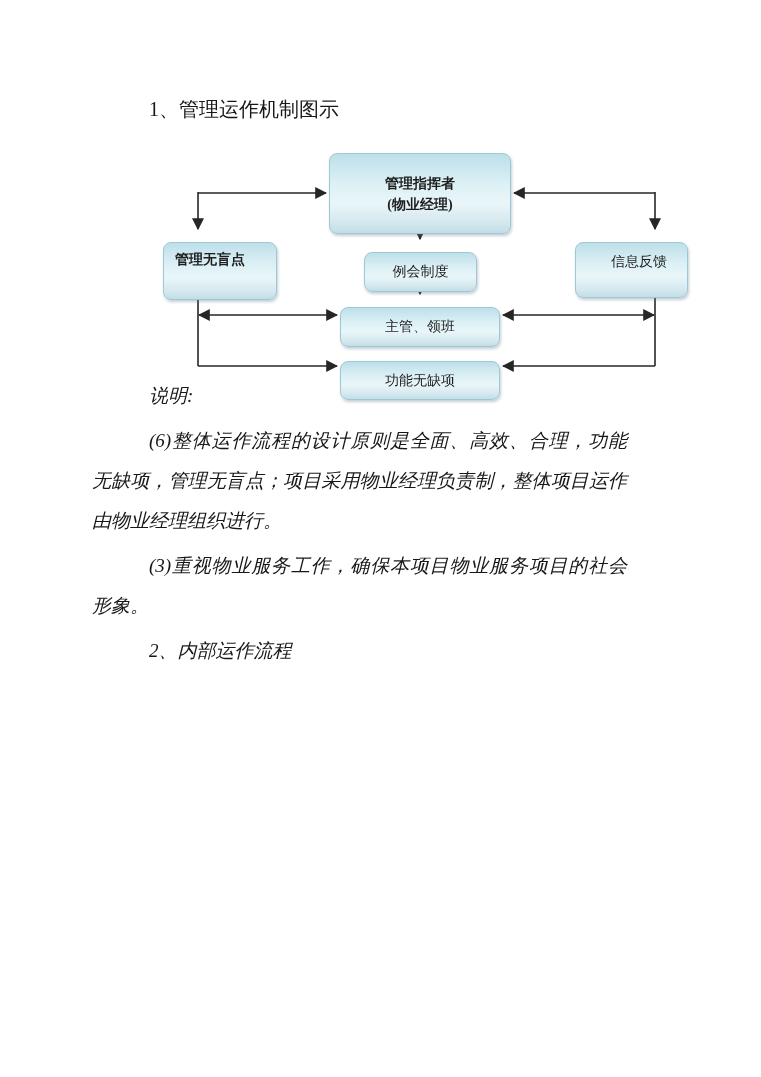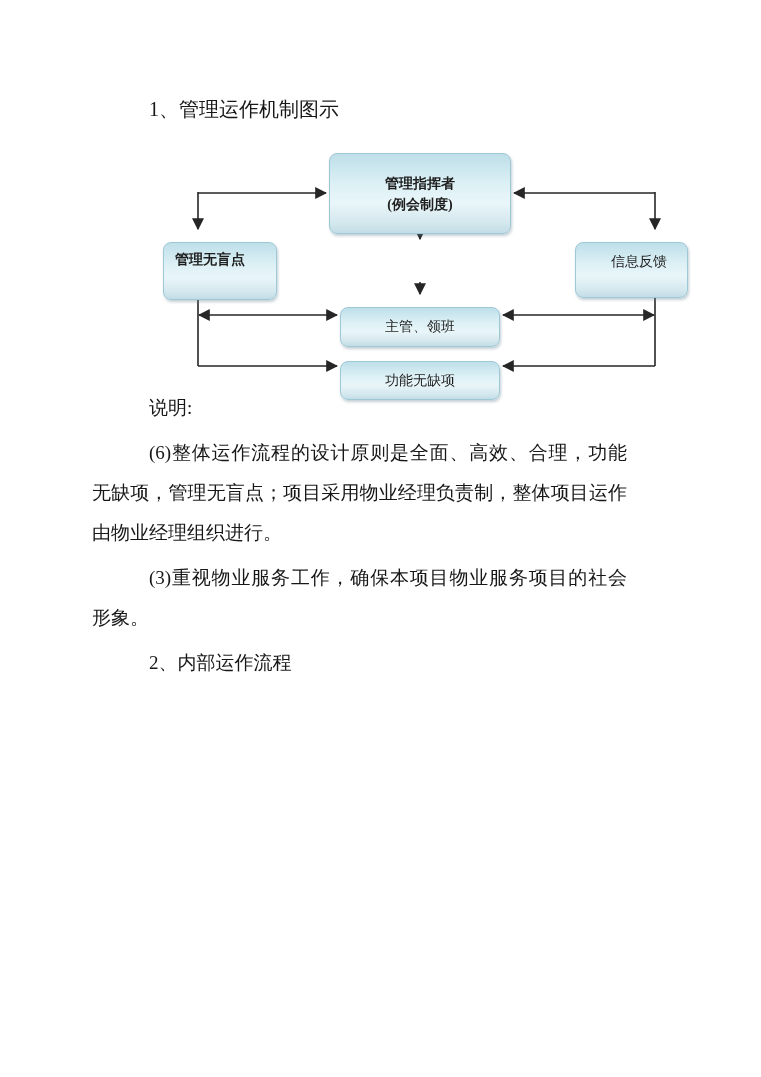--- a/index.html
+++ b/index.html
@@ -141,7 +141,7 @@
 
     <div class="fbox centered box-commander">
       <div>管理指挥者</div>
-      <div>(例会制度)</div>
+      <div>(物业经理)</div>
     </div>
 
     <div class="fbox box-supervision">

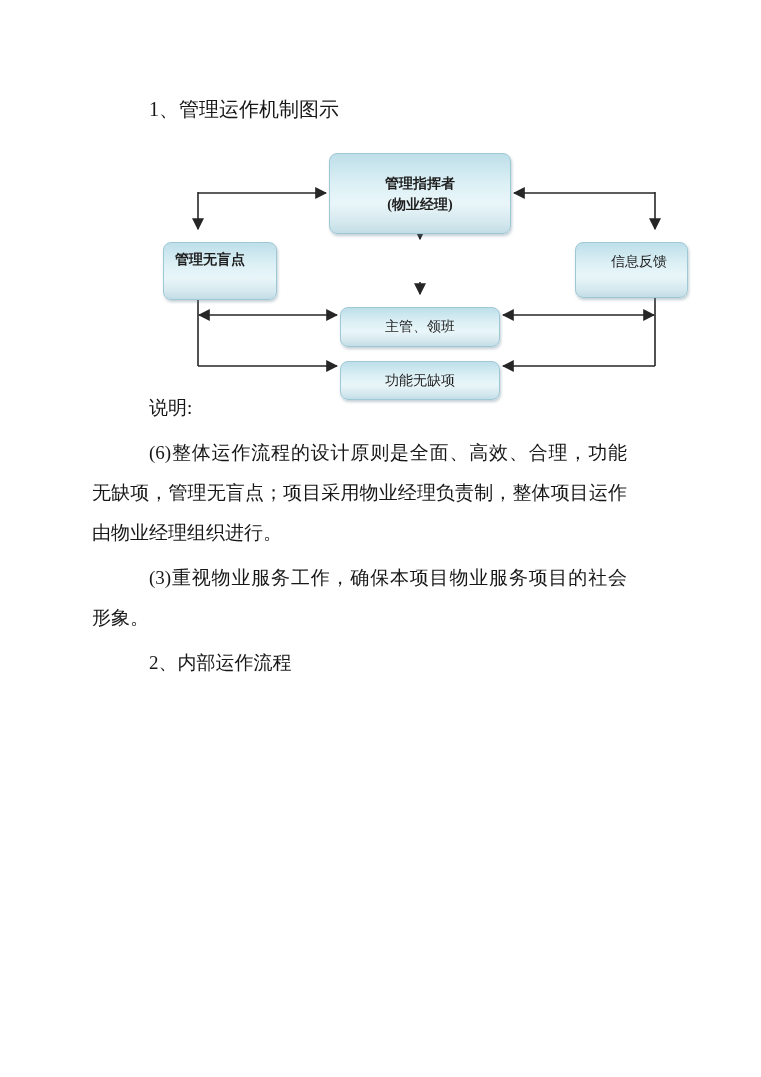--- a/index.html
+++ b/index.html
@@ -152,6 +152,9 @@
       <span>信息反馈</span>
     </div>
 
+    <div class="fbox centered box-meeting">
+      <span>例会制度</span>
+    </div>
 
     <div class="fbox centered box-foreman">
       <span>主管、领班</span>

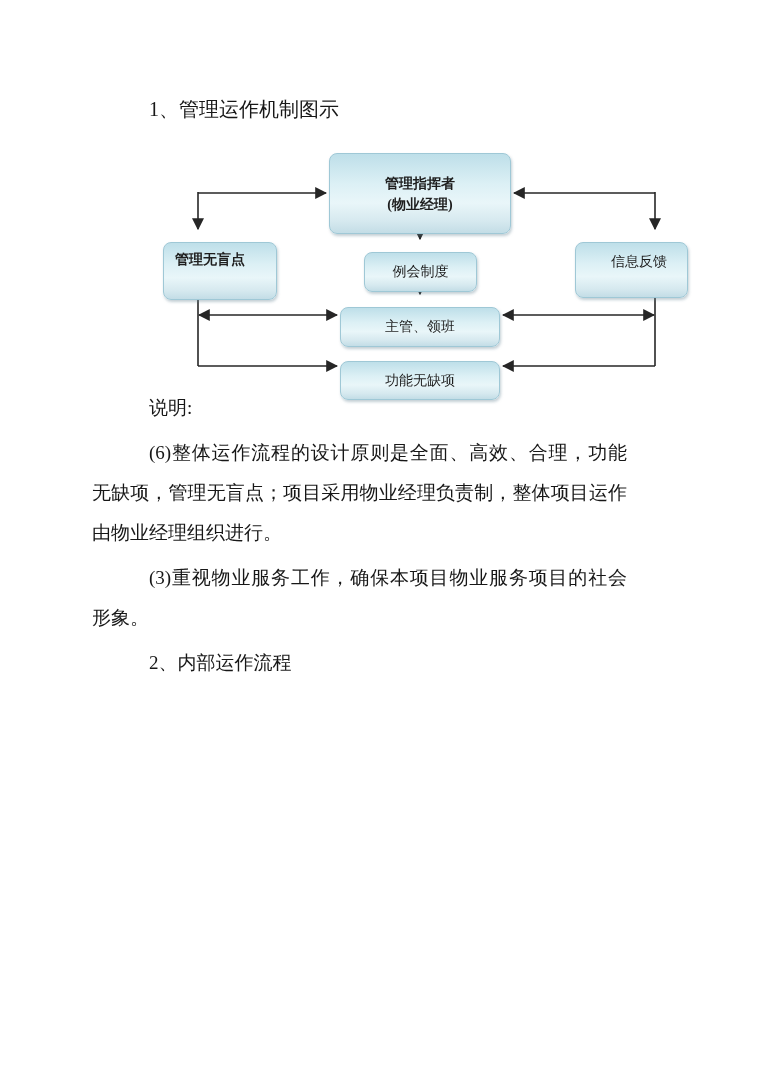--- a/index.html
+++ b/index.html
@@ -28,8 +28,9 @@
   .body-text {
     position: absolute;
     left: 92px;
-    top: 388px;
+    top: 376px;
     width: 535px;
+    font-style: italic;
   }
   .body-text p {
     font-size: 19px;

